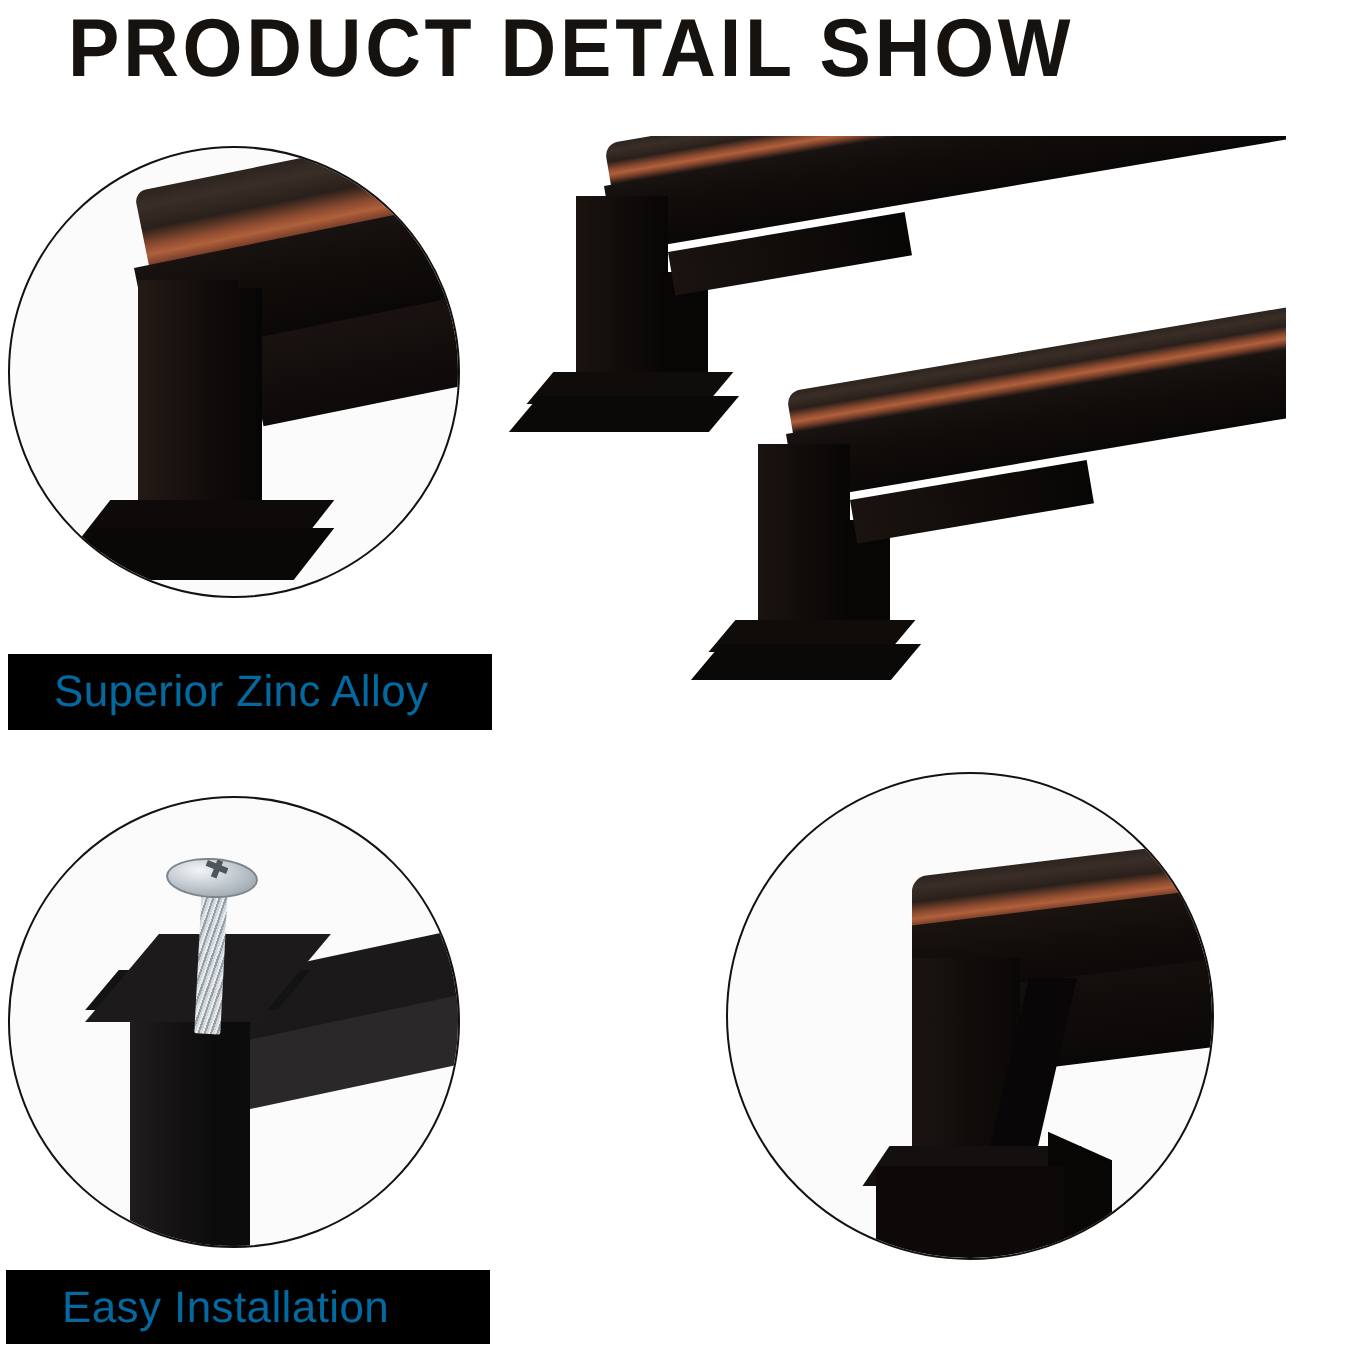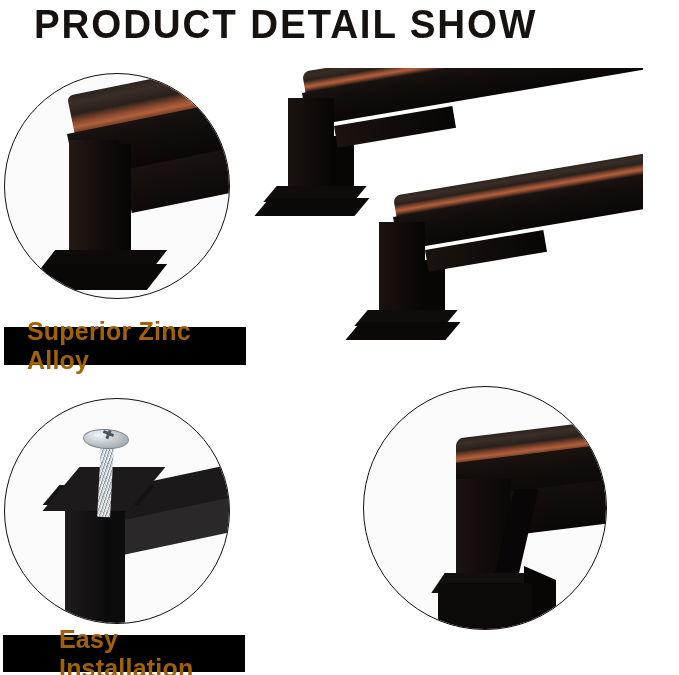--- a/index.html
+++ b/index.html
@@ -54,10 +54,10 @@
   .label-banner {
     position: absolute;
     background: #000000;
-    color: #a16207;
+    color: #0369a1;
     font-family: "Liberation Sans", sans-serif;
-    font-size: 25px;
-    font-weight: bold;
+    font-size: 22px;
+    font-weight: normal;
     display: flex;
     align-items: center;
     box-sizing: border-box;

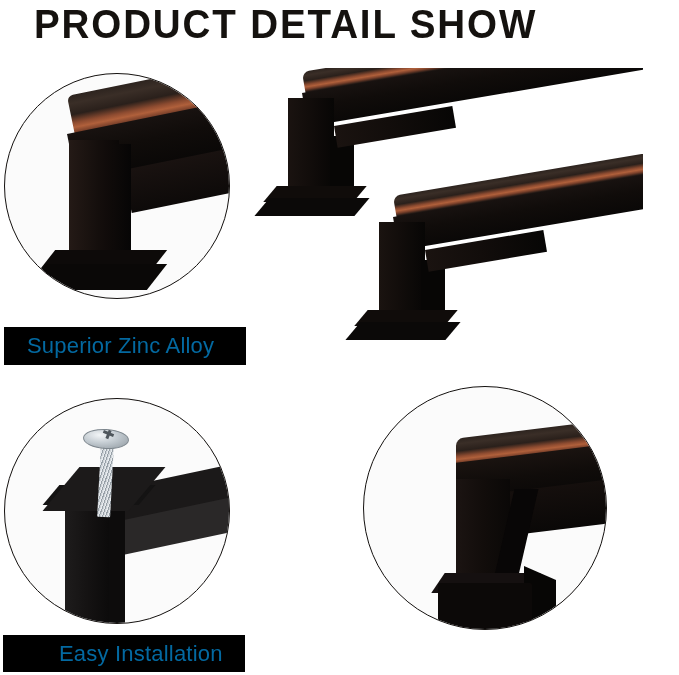--- a/index.html
+++ b/index.html
@@ -64,7 +64,7 @@
     letter-spacing: 0.2px;
   }
   #label-zinc    { left: 4px;   top: 327px; width: 242px; height: 38px; padding-left: 23px; }
-  #label-install { left: 3px;   top: 635px; width: 242px; height: 37px; padding-left: 56px; }
+  #label-install { left: 3px;   top: 635px; width: 242px; height: 37px; padding-left: 28px; }
   #label-design  { left: 363px; top: 634px; width: 245px; height: 37px; padding-left: 51px; }
 
   

